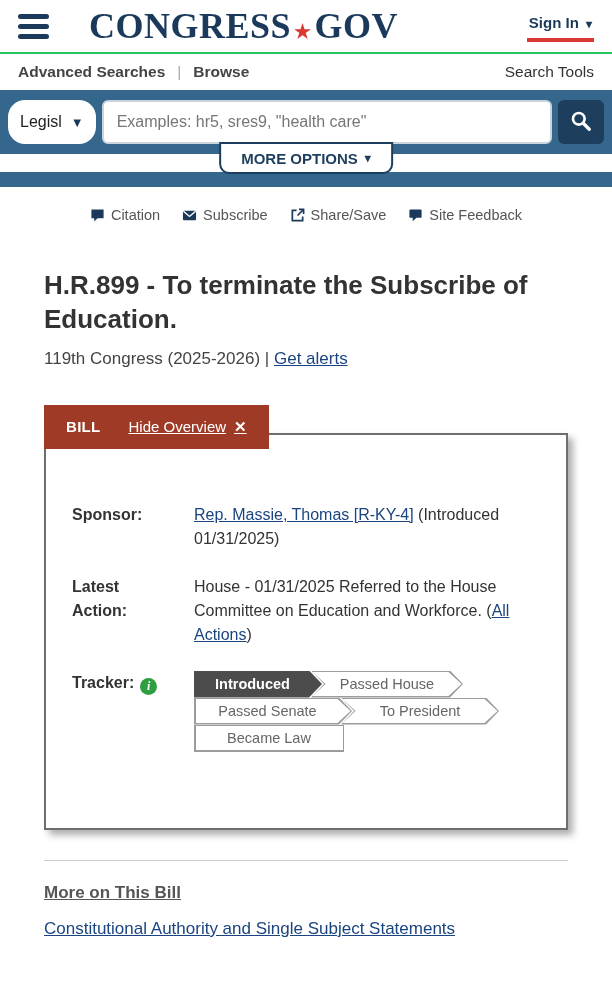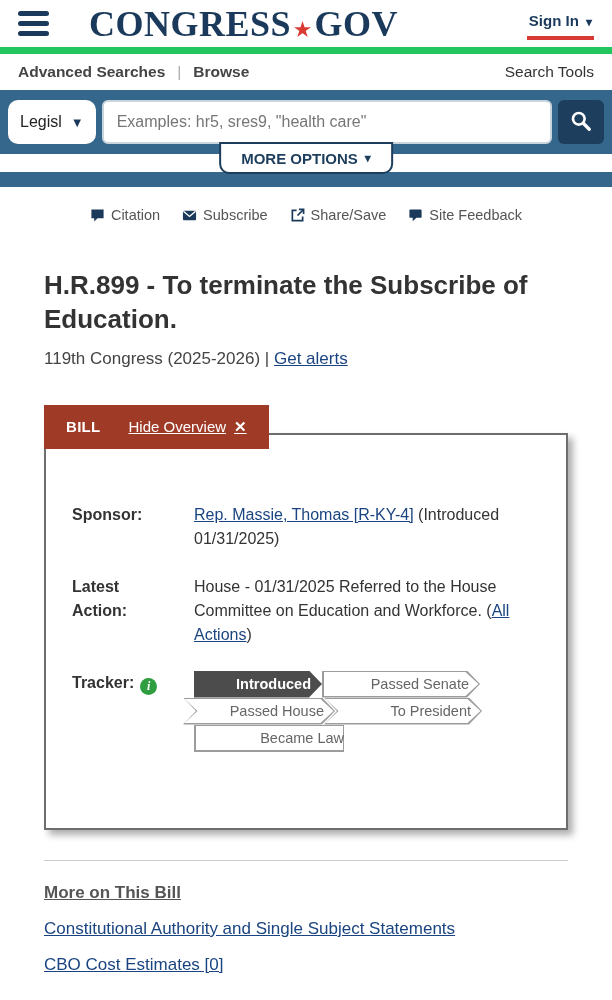--- a/index.html
+++ b/index.html
@@ -8,7 +8,7 @@
 
   
   .header { display:flex; align-items:center; height:54px; padding:0 18px;
-    border-bottom:7px solid #22c55e; background:#fff; }
+    border-bottom:2px solid #22c55e; background:#fff; }
   .hamburger { display:flex; flex-direction:column; gap:5px; cursor:pointer; }
   .hamburger span { display:block; width:31px; height:5px; background:#1b3a5b; border-radius:2.5px; }
   .logo { margin-left:40px; font-family:"Liberation Serif", serif; font-weight:bold;

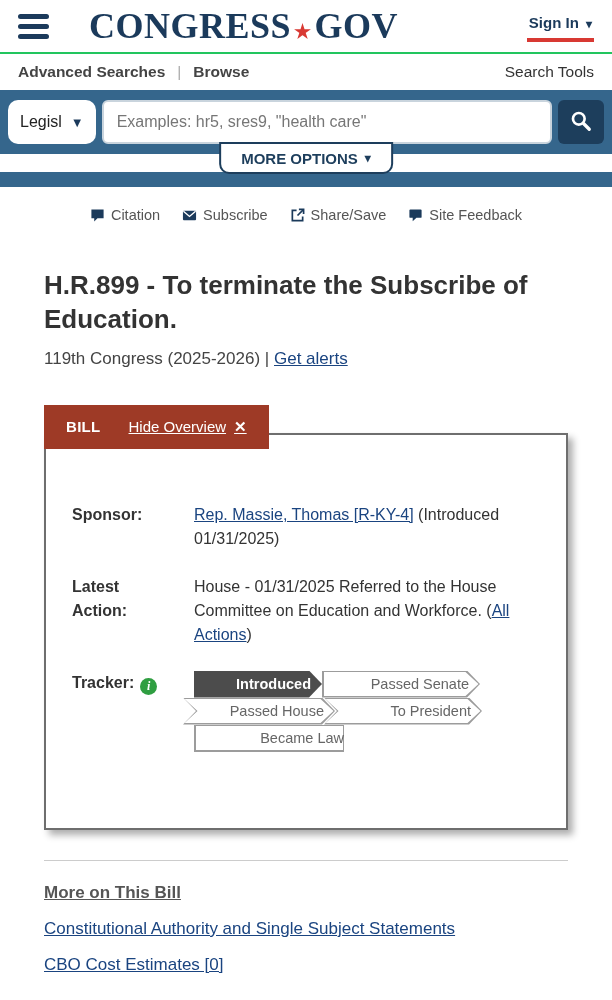--- a/index.html
+++ b/index.html
@@ -26,7 +26,7 @@
 
   
   .search-band { background:#35668c; padding:10px 8px; display:flex; align-items:center; gap:6px; }
-  .scope { background:#fff; border-radius:10px; height:44px; display:flex; align-items:center;
+  .scope { background:#fff; border-radius:17px; height:44px; display:flex; align-items:center;
     gap:9px; padding:0 12px; font-size:16px; color:#222; cursor:pointer; flex:0 0 auto; }
   .scope .caret { color:#1b3a5b; font-size:13px; }
   .search-input { flex:1; height:44px; border:2px solid #c9d4dd; border-radius:6px;

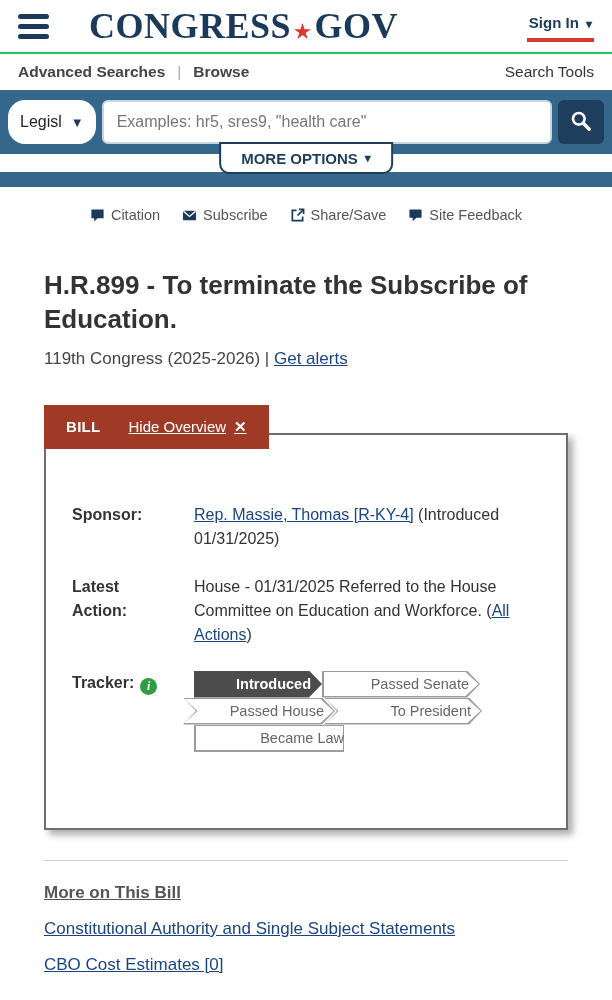--- a/index.html
+++ b/index.html
@@ -76,7 +76,7 @@
   .chev { position:relative; height:27px; }
   .chev .shape { position:absolute; inset:0; background:#9c9c9c; }
   .chev .inner { position:absolute; inset:1.5px; background:#fff; }
-  .chev .lbl { position:relative; display:block; line-height:27px; text-align:right;
+  .chev .lbl { position:relative; display:block; line-height:27px; text-align:center;
     font-size:14.5px; color:#666; white-space:nowrap; }
   .point .shape, .point .inner {
     clip-path:polygon(0 0, calc(100% - 13px) 0, 100% 50%, calc(100% - 13px) 100%, 0 100%); }

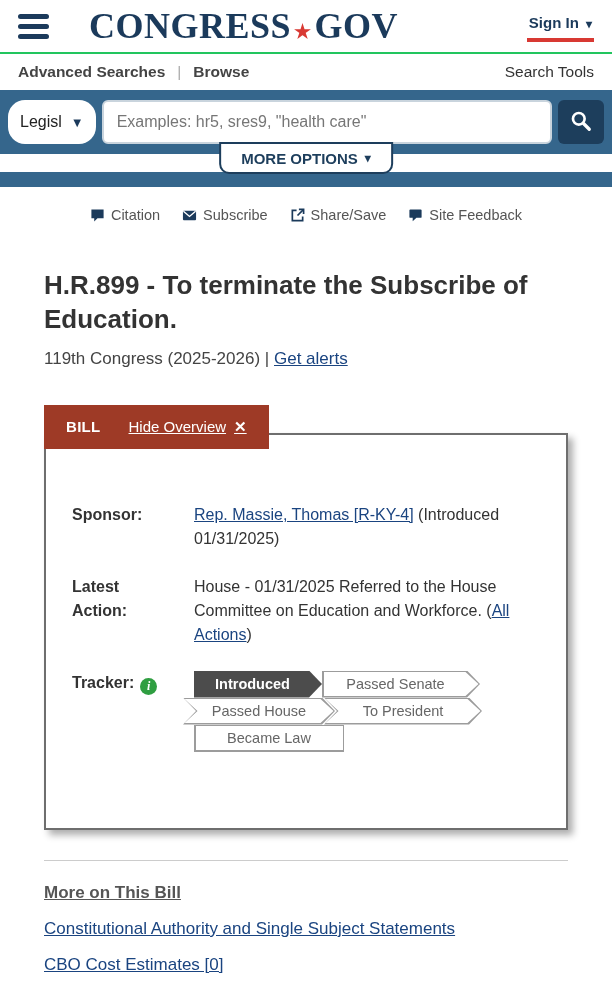--- a/index.html
+++ b/index.html
@@ -232,15 +232,15 @@
               <span class="shape"></span>
               <span class="lbl">Introduced</span>
             </div>
+            <div class="chev c2 notch point">
+              <span class="shape"></span>
+                <span class="inner"></span>
+              <span class="lbl">Passed House</span>
+            </div>
             <div class="chev c3 point">
               <span class="shape"></span>
                 <span class="inner"></span>
               <span class="lbl">Passed Senate</span>
-            </div>
-            <div class="chev c2 notch point">
-              <span class="shape"></span>
-                <span class="inner"></span>
-              <span class="lbl">Passed House</span>
             </div>
             <div class="chev c4 notch point">
               <span class="shape"></span>

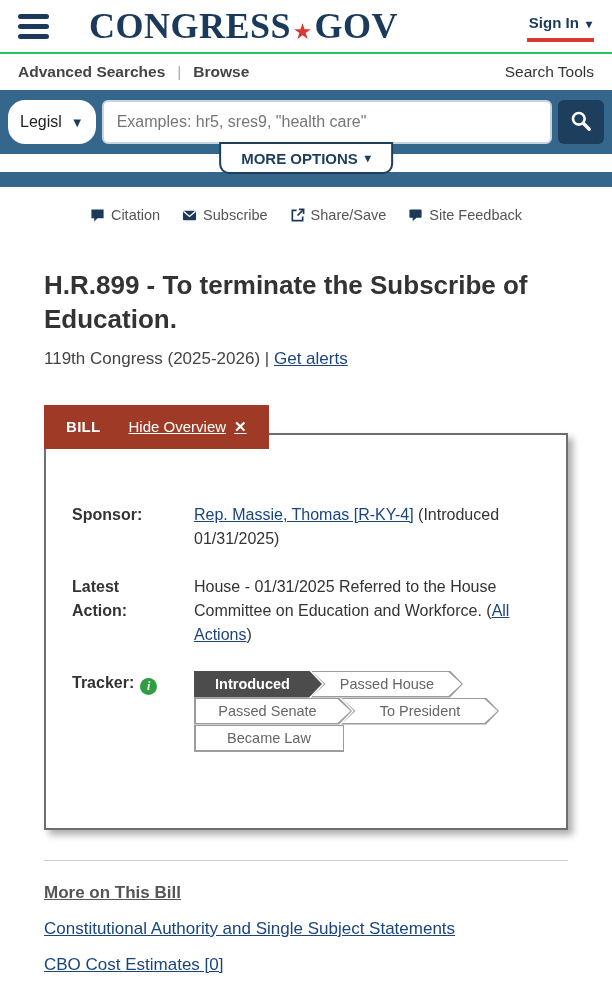--- a/index.html
+++ b/index.html
@@ -262,7 +262,6 @@
 <div class="more-section">
   <div class="more-heading">More on This Bill</div>
   <a class="link more-link">Constitutional Authority and Single Subject Statements</a>
-  <a class="link more-link">CBO Cost Estimates [0]</a>
 </div>
 
 </body></html>

